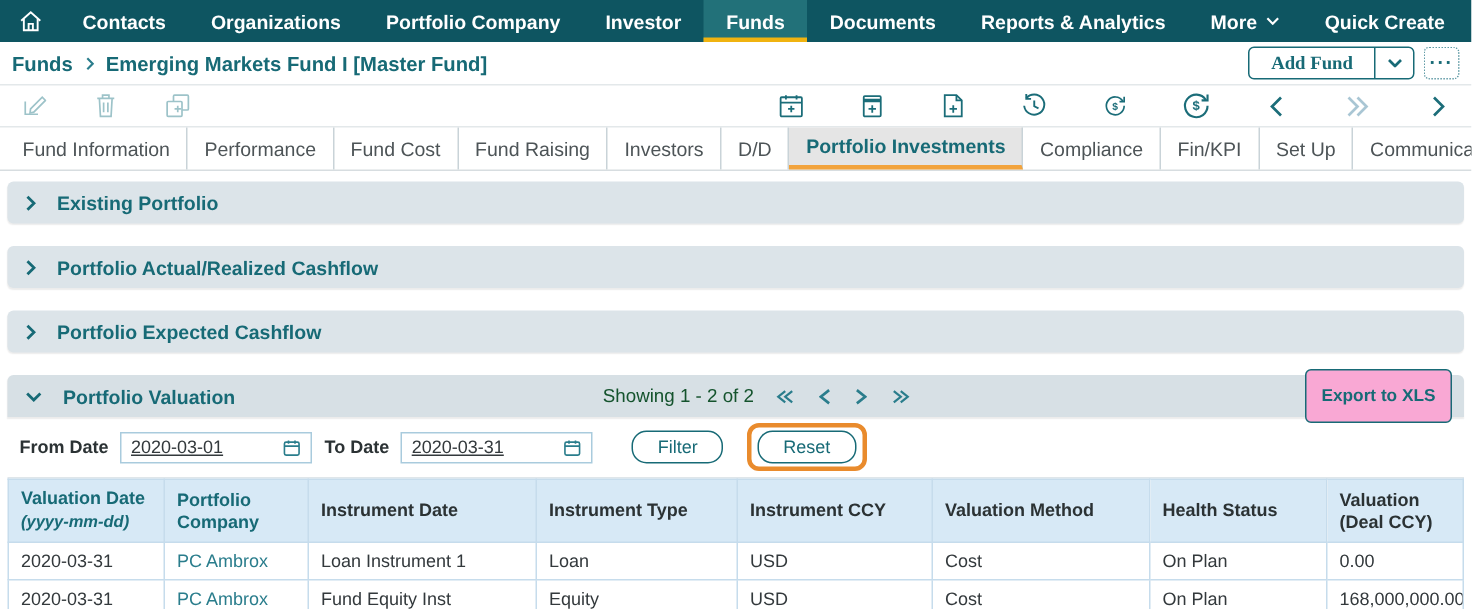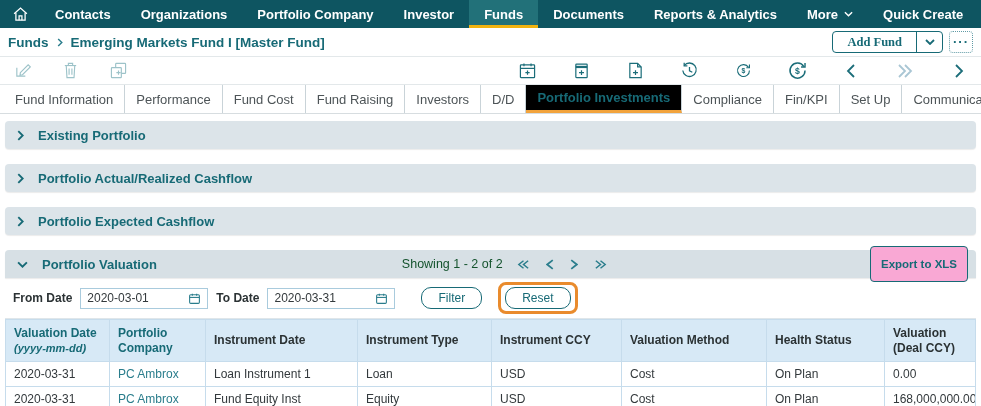--- a/index.html
+++ b/index.html
@@ -41,7 +41,7 @@
   .tab { display:flex; align-items:center; padding:0 11px; font-size:13px; color:#4d5457; cursor:pointer;
     border-right:1px solid #c9d3d8; white-space:nowrap; }
   .tab:last-child { border-right:none; }
-  .tab.active { background:#000000; color:#176a76; font-weight:bold; border-bottom:3px solid #f2a33c; }
+  .tab.active { background:#e5e5e5; color:#176a76; font-weight:bold; border-bottom:3px solid #f2a33c; }
 
   
   .section-wrap { padding:7px 5px 0 5px; }

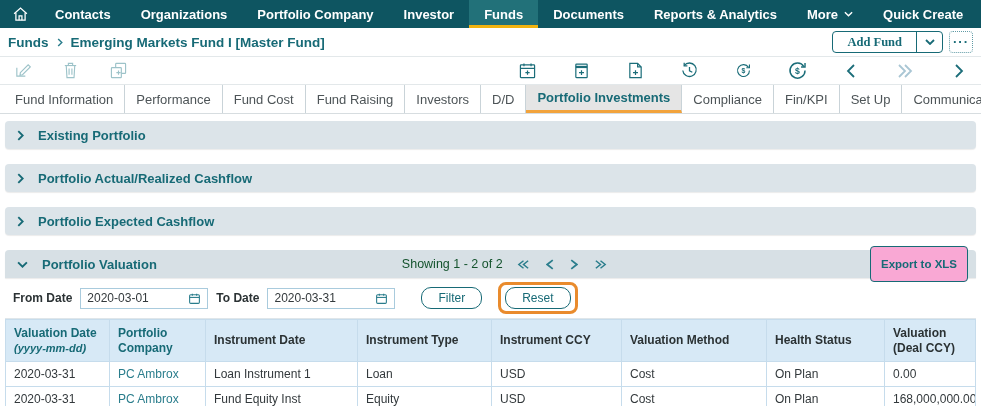--- a/index.html
+++ b/index.html
@@ -64,7 +64,7 @@
   .f-label { font-size:12px; font-weight:bold; color:#2b3234; white-space:nowrap; }
   .date-input { width:128px; height:21px; border:1px solid #a9cbdd; background:#fff; display:flex;
     align-items:center; padding:0 6px; gap:4px; }
-  .date-input .val { font-size:12px; color:#33393c; flex:1; }
+  .date-input .val { font-size:12px; color:#33393c; flex:1;text-decoration:underline; }
   .date-input .cal { color:#2a7d8c; cursor:pointer; }
   .pill-btn { height:22px; background:#fff; border:1px solid #176a76; border-radius:10px; color:#176a76;
     font-size:12px; font-weight:normal; padding:0 16px; cursor:pointer; }

